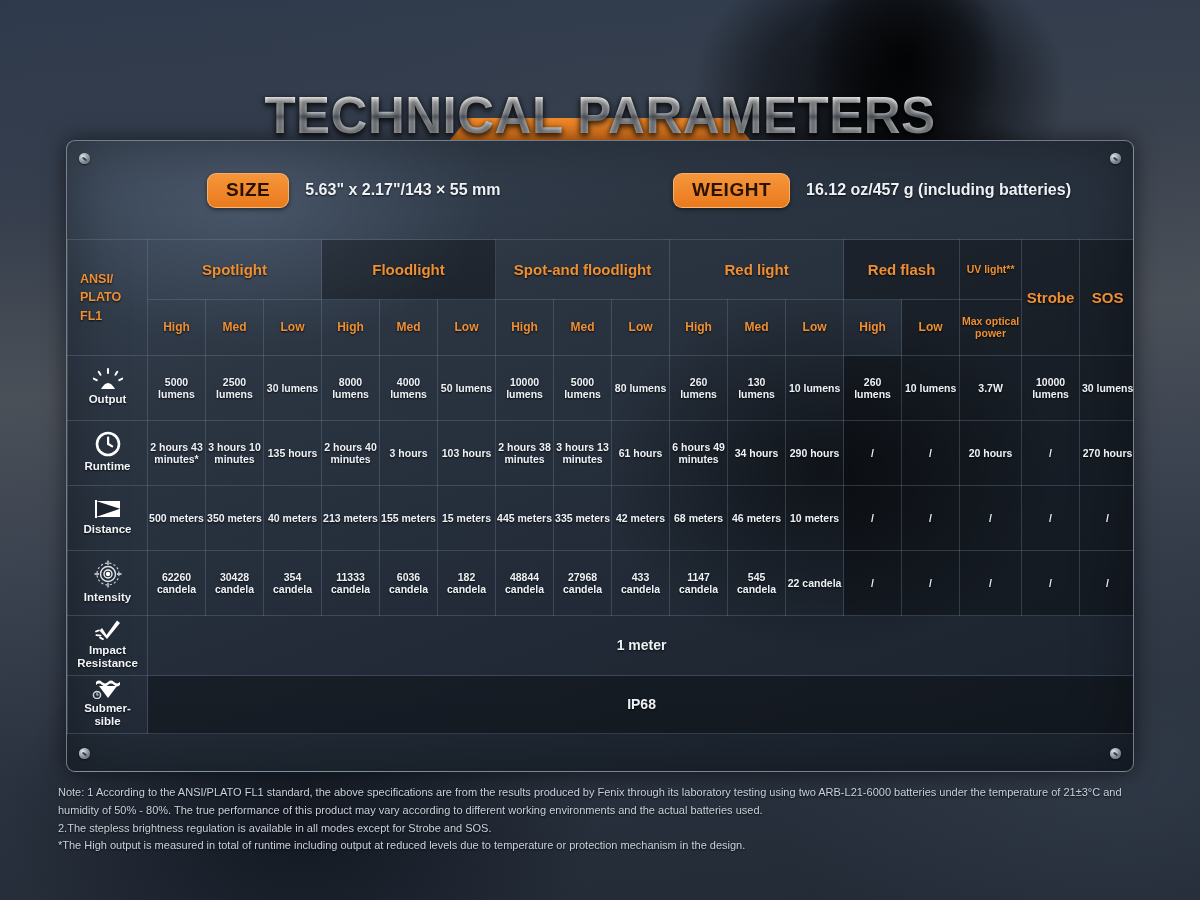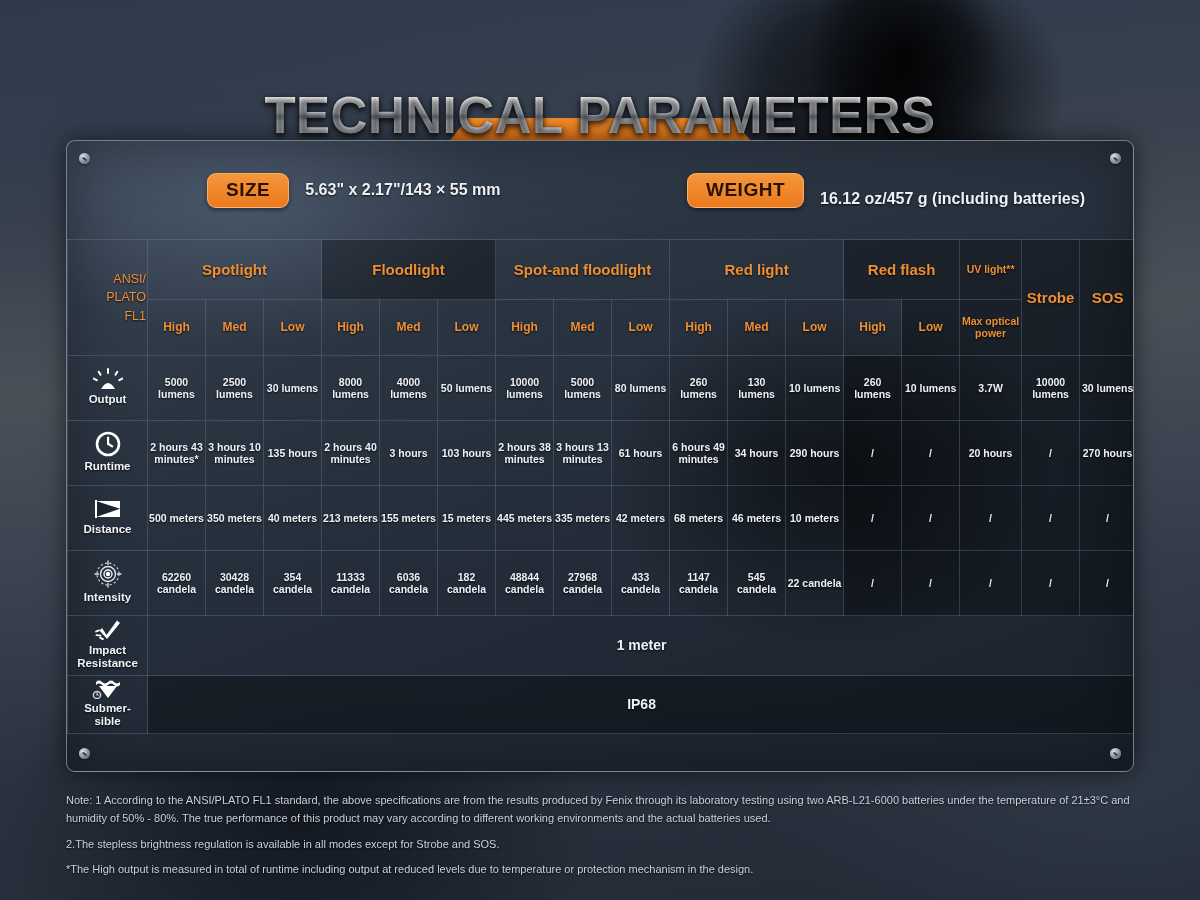--- a/index.html
+++ b/index.html
@@ -89,7 +89,7 @@
   .sw-val { color:#eef2f6; font-size:16px; font-weight:bold; margin-left:16px;
             text-shadow:0 1px 2px rgba(0,0,0,0.75); white-space:nowrap; }
   #size-group{ position:absolute; left:140px; display:flex; align-items:center; }
-  #weight-group{ position:absolute; left:578px; display:flex; align-items:flex-end;padding-left:42px; }
+  #weight-group{ position:absolute; left:564px; display:flex; align-items:center;padding-left:42px; }
 
   
   table {

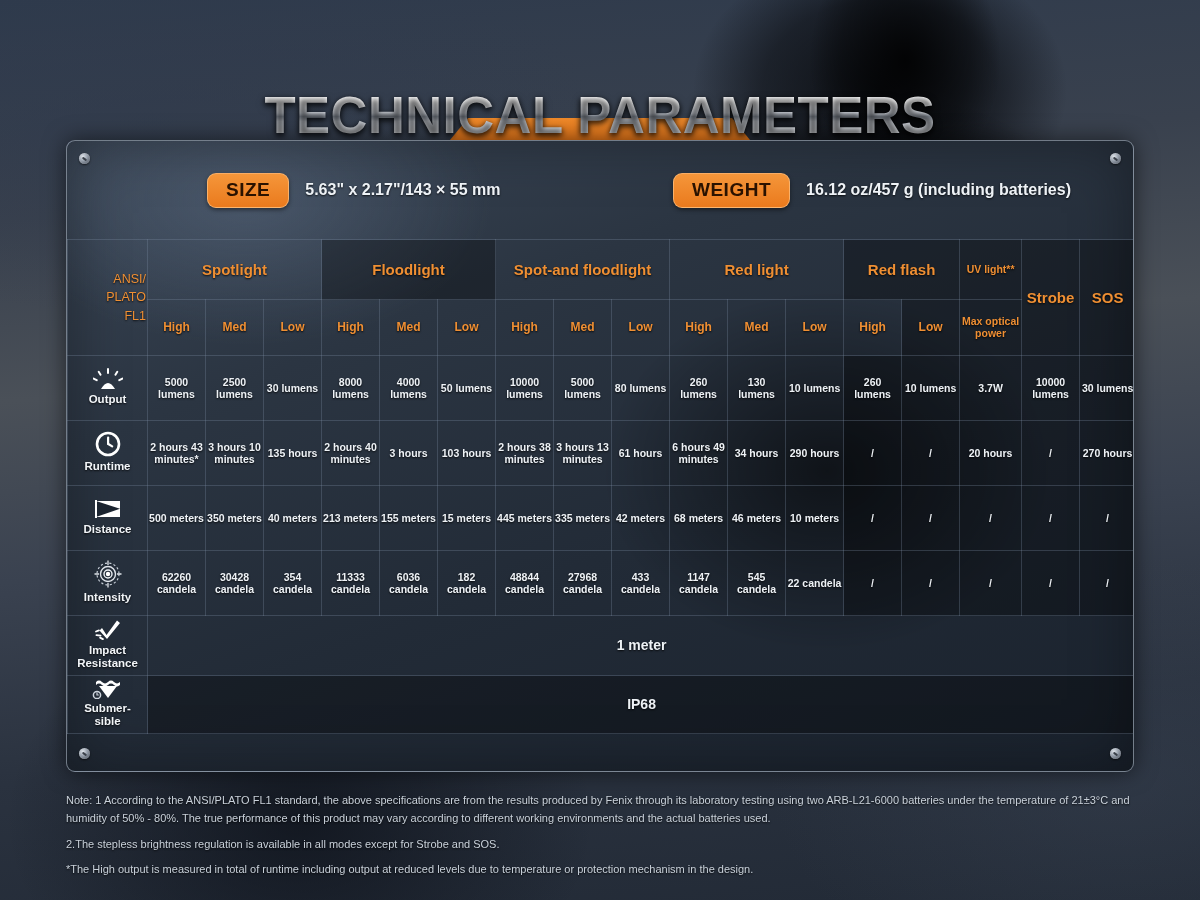--- a/index.html
+++ b/index.html
@@ -107,8 +107,8 @@
        text-shadow:0 1px 2px rgba(0,0,0,0.85); }
   th.sub { font-size:12px; }
   th.small { font-size:10.5px; line-height:1.1; }
-  .corner { color:#ef8f33; font-weight:normal; font-size:12.5px;
-            text-align:right; padding-left:0; line-height:1.45; vertical-align:middle; }
+  .corner { color:#ef8f33; font-weight:bold; font-size:12.5px;
+            text-align:left; padding-left:12px; line-height:1.45; vertical-align:middle; }
   .rowlabel { font-weight:bold; font-size:11.5px; color:#f2f5f8; padding-bottom:4px; }
   .cellval { font-size:10.5px; font-weight:bold; }
   .span-cell { font-size:14px; font-weight:bold; }

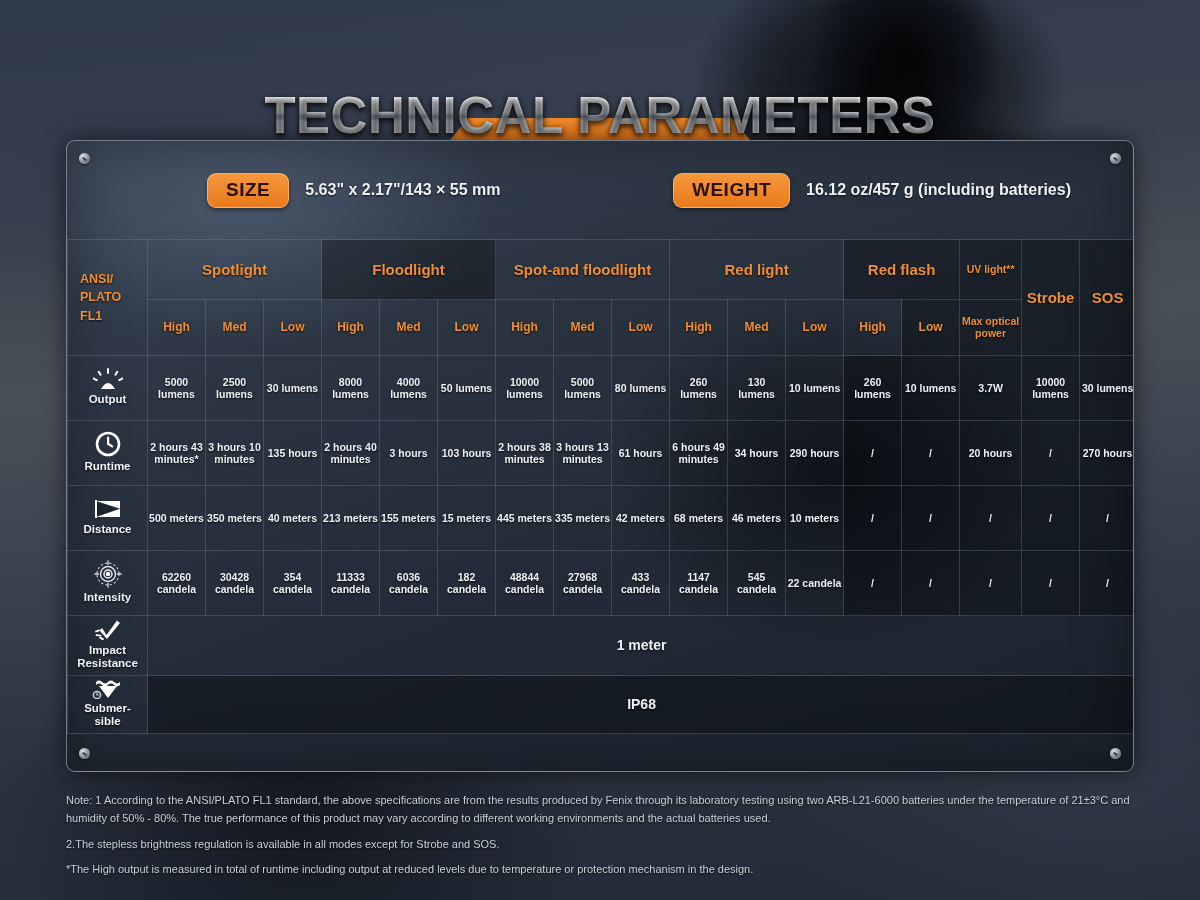--- a/index.html
+++ b/index.html
@@ -130,7 +130,7 @@
     color:#c9d1da; font-size:11px; line-height:1.62;
     text-shadow:0 1px 2px rgba(0,0,0,0.8);
   }
-  #notes p { margin:8px; }
+  #notes p { margin:0; }
 </style>
 </head>
 <body>

